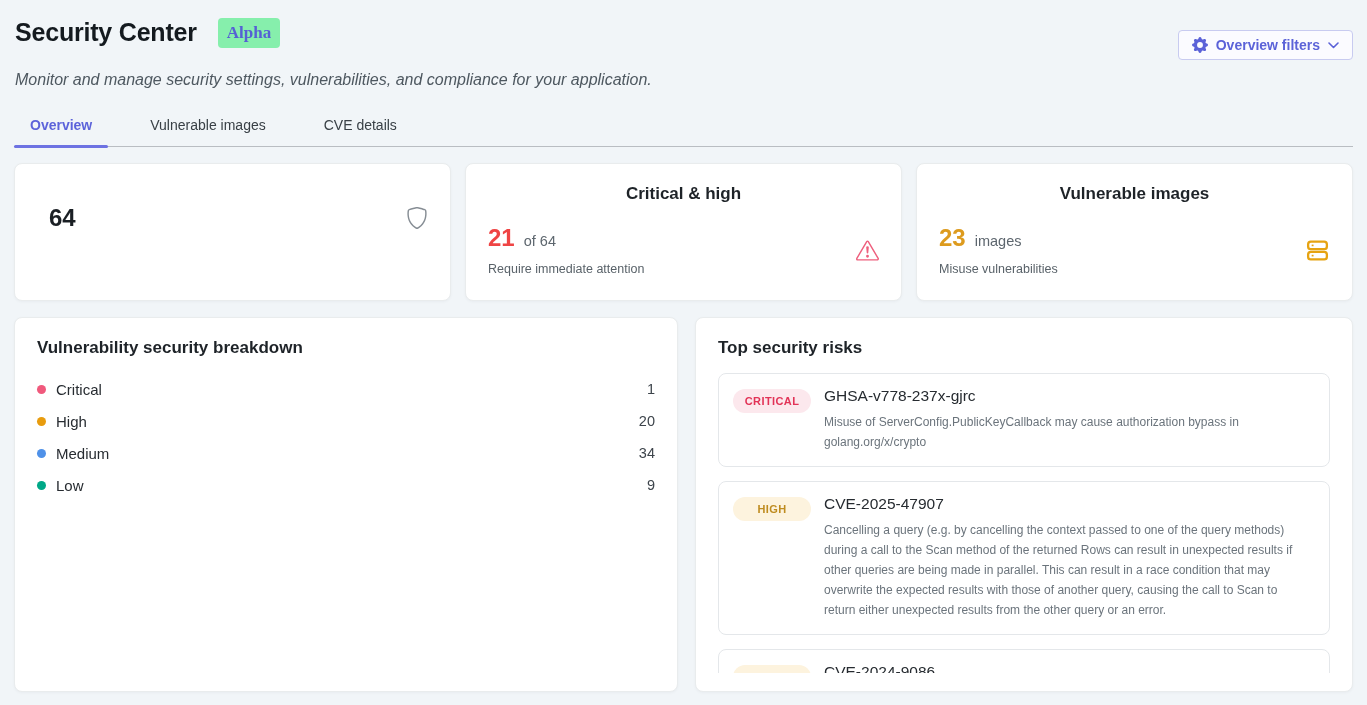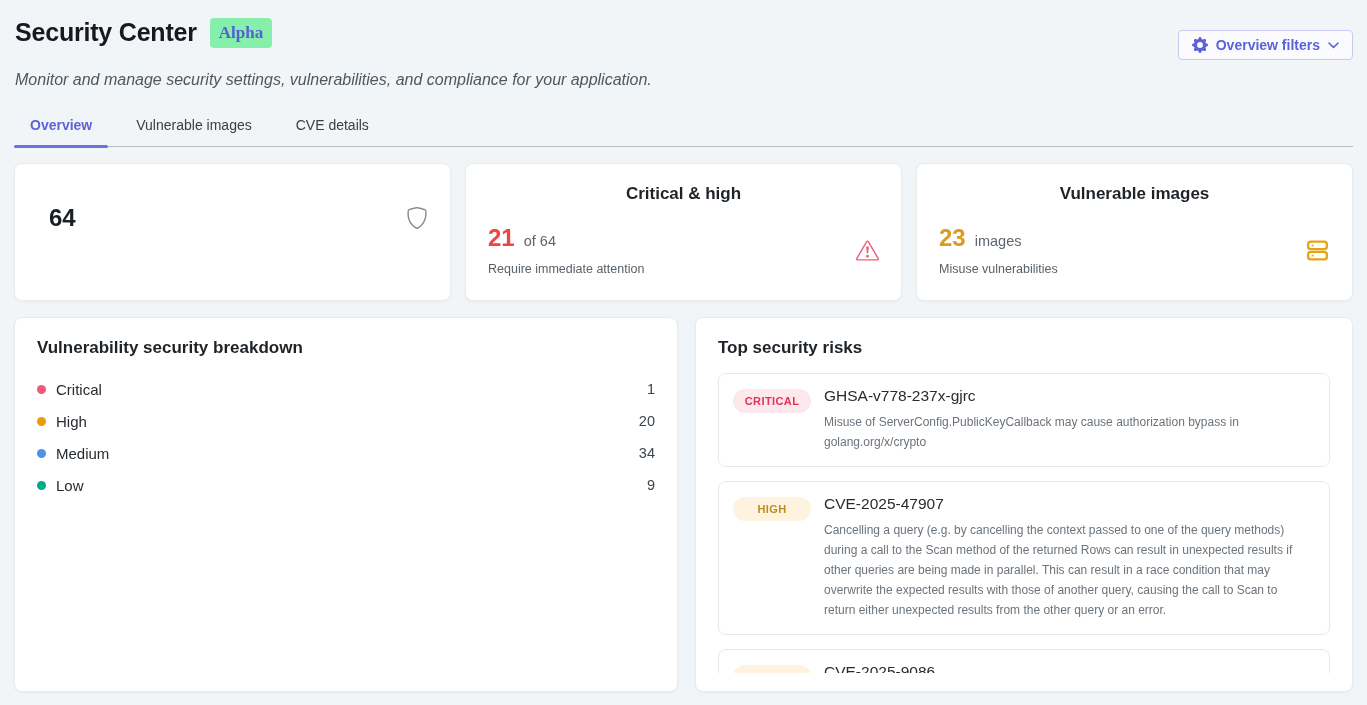--- a/index.html
+++ b/index.html
@@ -14,7 +14,7 @@
 
   
   .header-row { display: flex; align-items: flex-start; justify-content: space-between; }
-  .title-wrap { display: flex; align-items: center; gap: 13px; padding-left: 1px; }
+  .title-wrap { display: flex; align-items: center; gap: 21px; padding-left: 1px; }
   h1.page-title { font-size: 25px; font-weight: 700; color: #141a1f; letter-spacing: -0.2px; }
   .alpha-badge {
     background: #86efac; color: #5560d4; font-size: 17px; font-weight: 600;

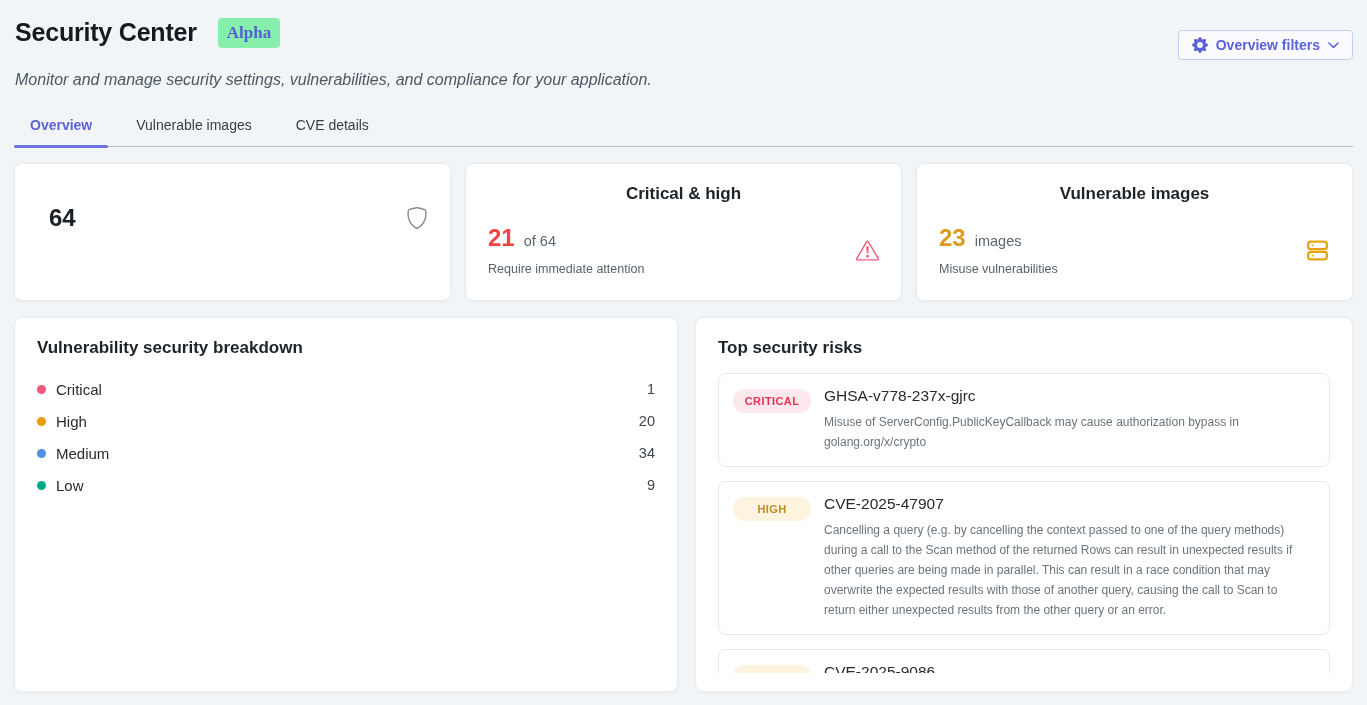--- a/index.html
+++ b/index.html
@@ -31,7 +31,7 @@
 
   
   .tabs {
-    display: flex; gap: 12px; margin-top: 18px;
+    display: flex; gap: 26px; margin-top: 18px;
     border-bottom: 1px solid #b9bdc2;
   }
   .tab {

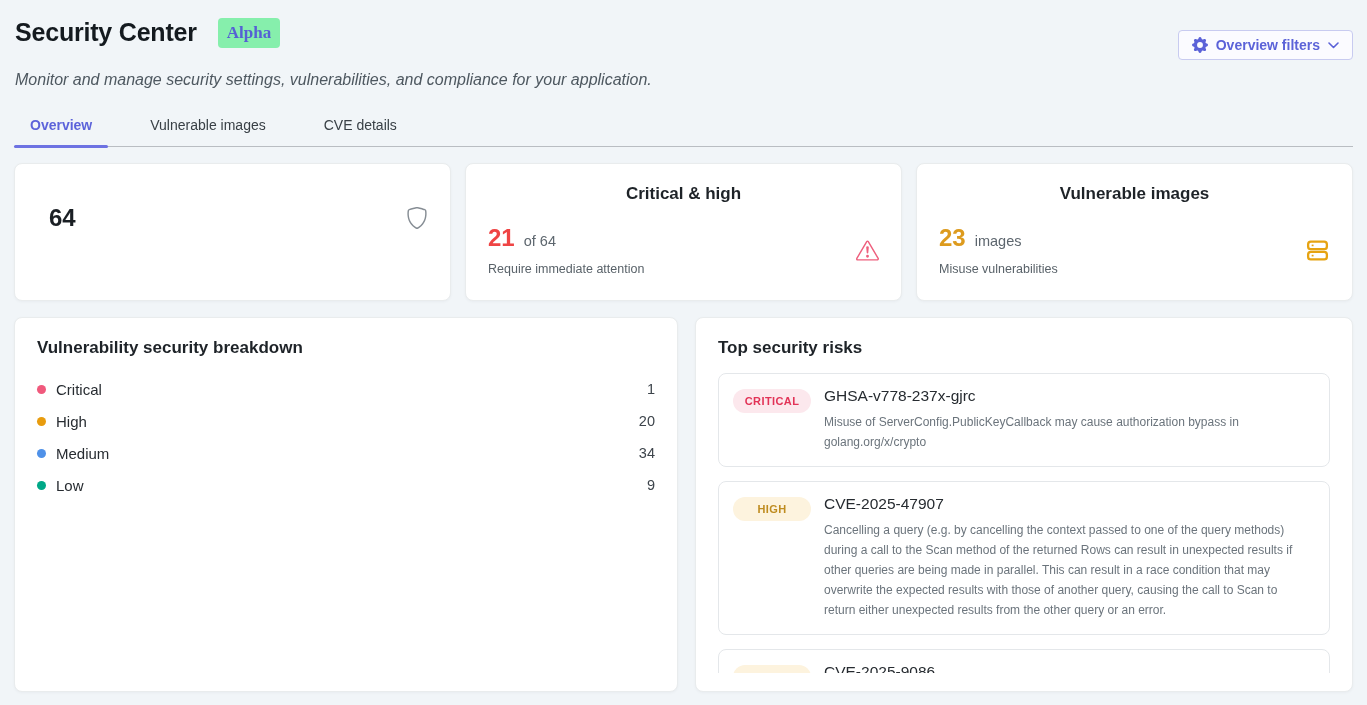--- a/index.html
+++ b/index.html
@@ -233,7 +233,7 @@
         <div class="risk-card">
           <span class="sev sev-high">HIGH</span>
           <div class="risk-content">
-            <div class="risk-id">CVE-2025-9086</div>
+            <div class="risk-id">CVE-2024-9086</div>
 
           </div>
         </div>

